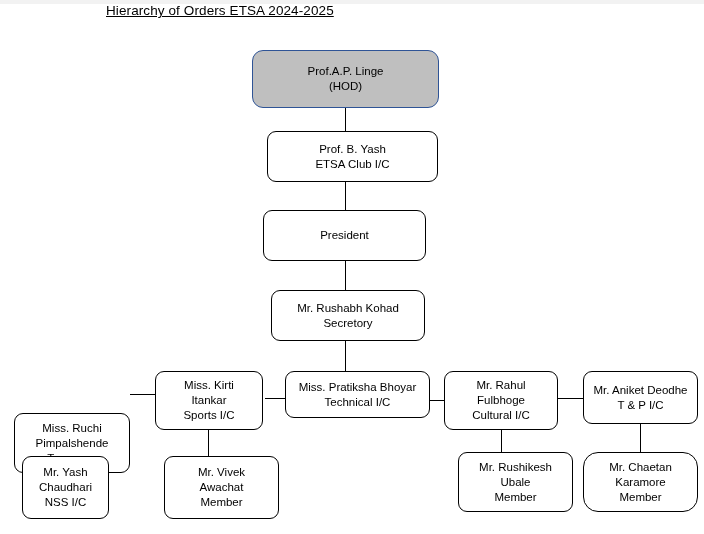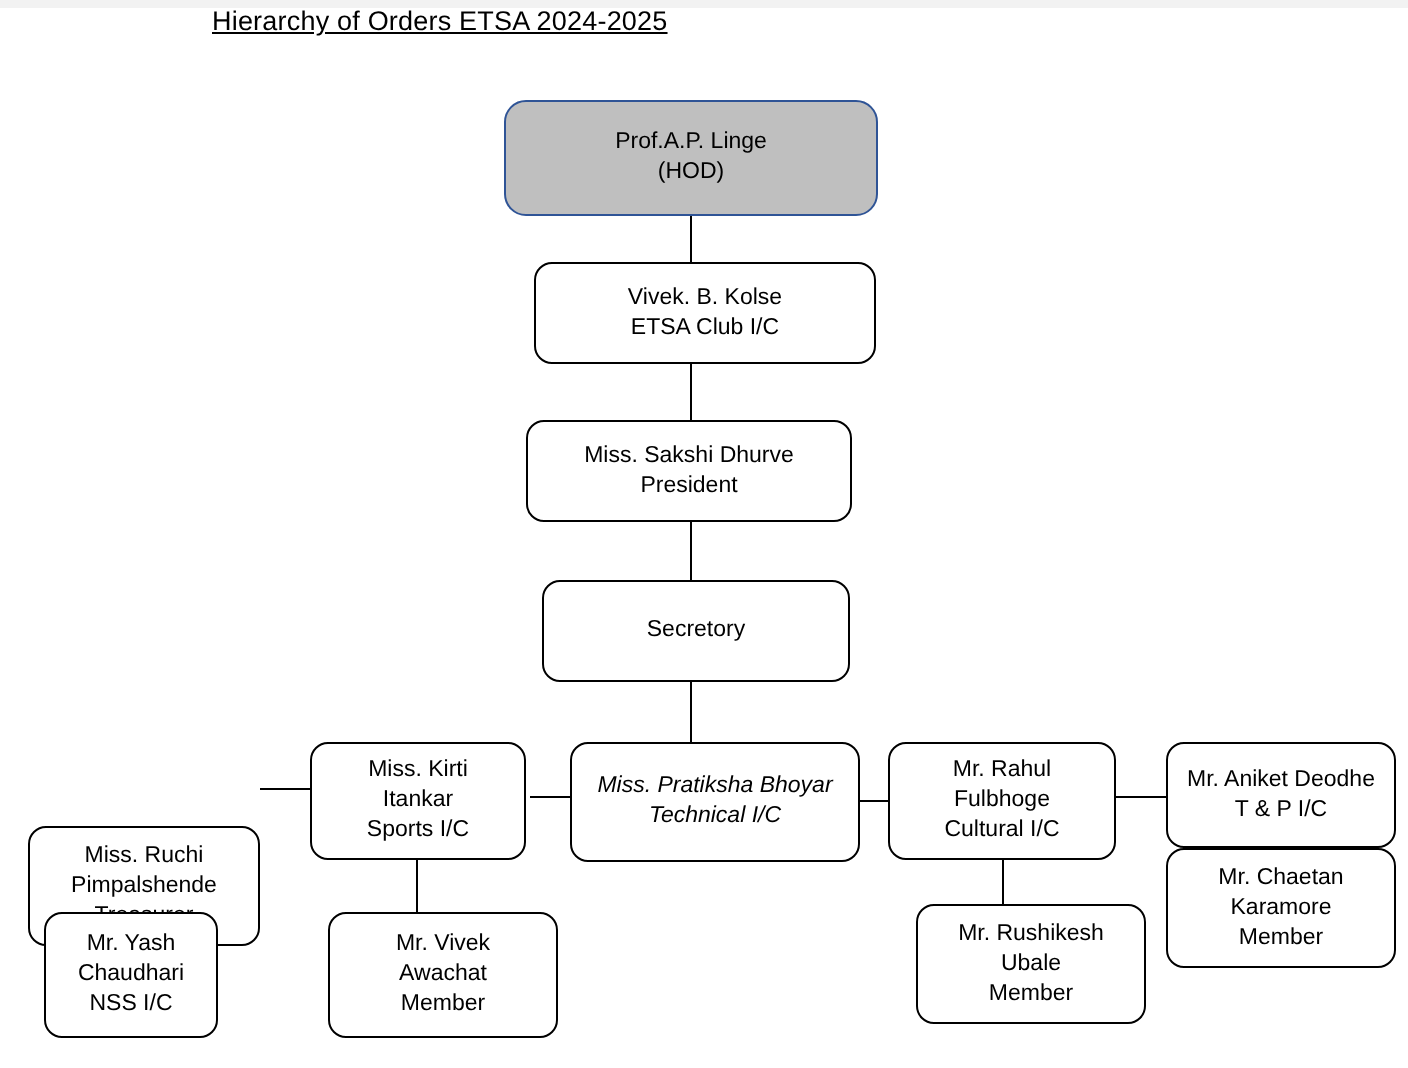--- a/index.html
+++ b/index.html
@@ -112,7 +112,7 @@
 </div>
 
 <div class="node" style="left:267px; top:131px; width:171px; height:51px;">
-  <span class="line1">Vivek. B. Kolse</span>
+  <span class="line1">Prof. B. Yash</span>
   <span class="line2">ETSA Club I/C</span>
 </div>
 

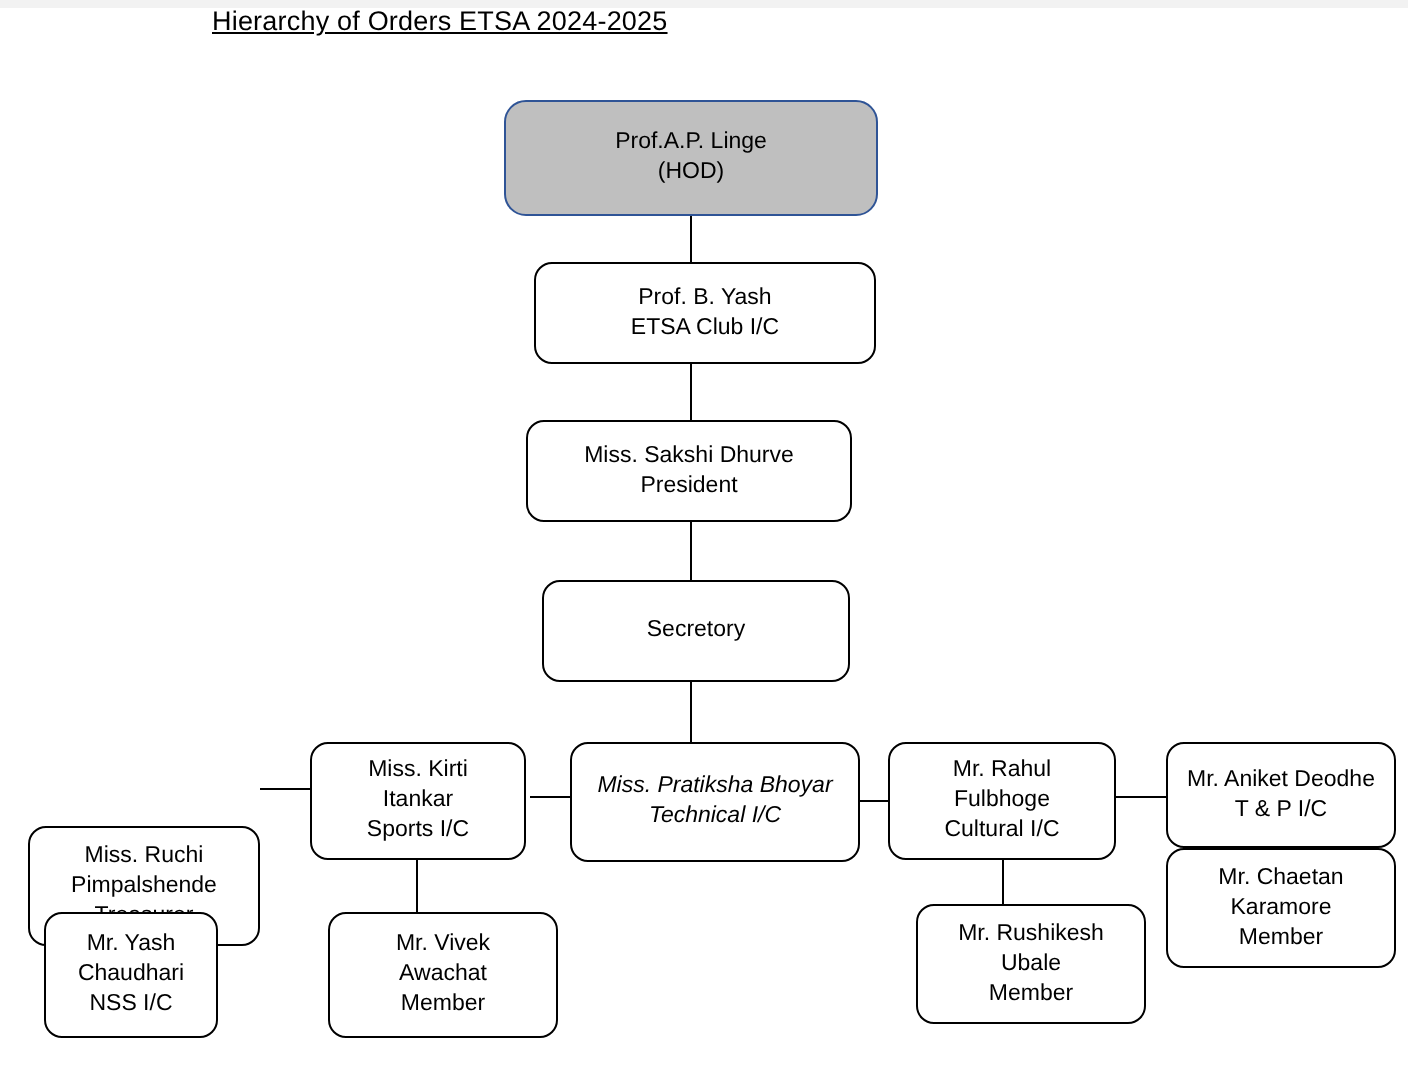--- a/index.html
+++ b/index.html
@@ -117,7 +117,6 @@
 </div>
 
 <div class="node" style="left:263px; top:210px; width:163px; height:51px;">
-  <span class="line1">Miss. Sakshi Dhurve</span>
   <span class="line2">President</span>
 </div>
 

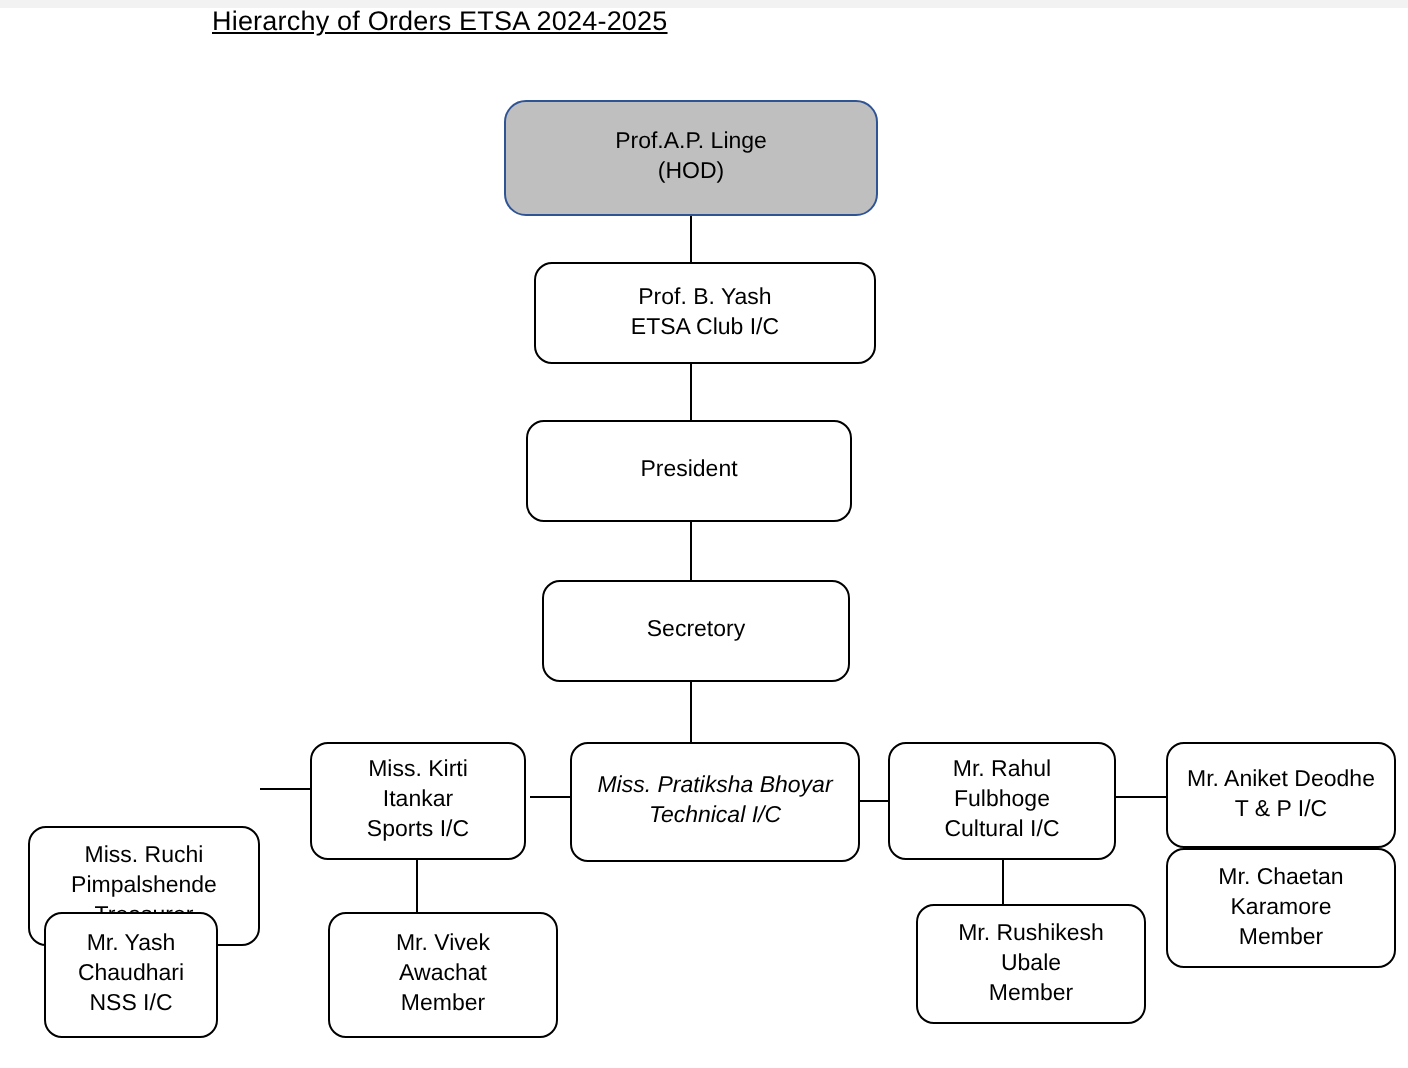--- a/index.html
+++ b/index.html
@@ -121,6 +121,7 @@
 </div>
 
 <div class="node" style="left:271px; top:290px; width:154px; height:51px;">
+  <span class="line1">Mr. Rushabh Kohad</span>
   <span class="line2">Secretory</span>
 </div>
 

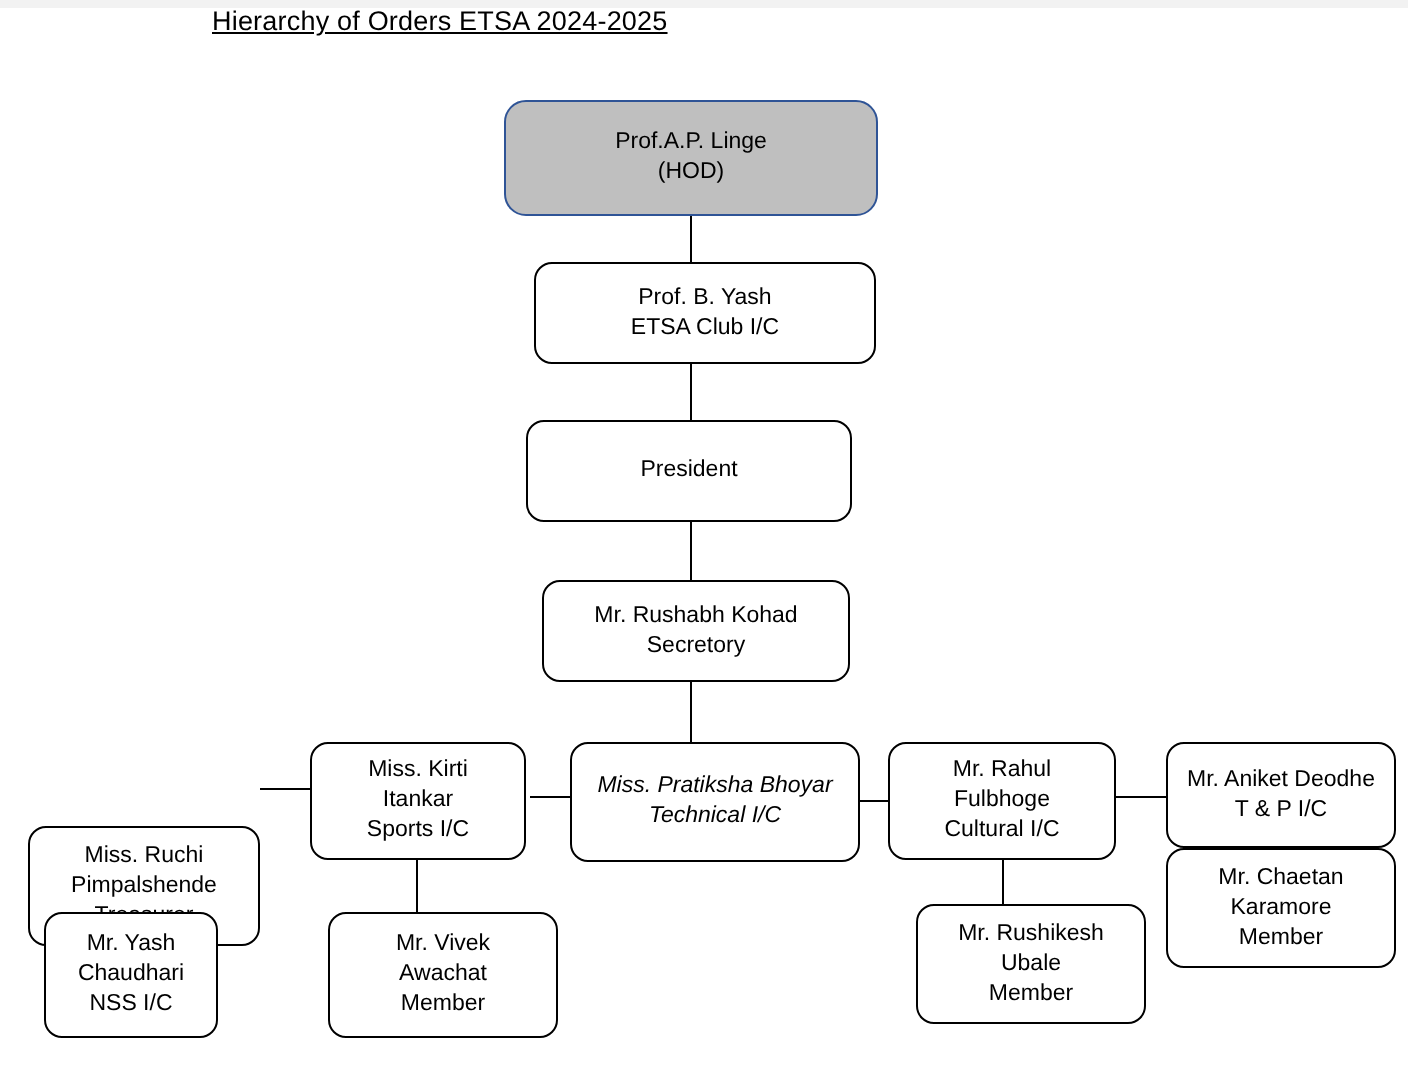--- a/index.html
+++ b/index.html
@@ -137,7 +137,7 @@
   <span class="line3">Sports I/C</span>
 </div>
 
-<div class="node" style="left:285px; top:371px; width:145px; height:60px;font-style:italic;">
+<div class="node" style="left:285px; top:371px; width:145px; height:47px;">
   <span class="line1">Miss. Pratiksha Bhoyar</span>
   <span class="line2">Technical I/C</span>
 </div>

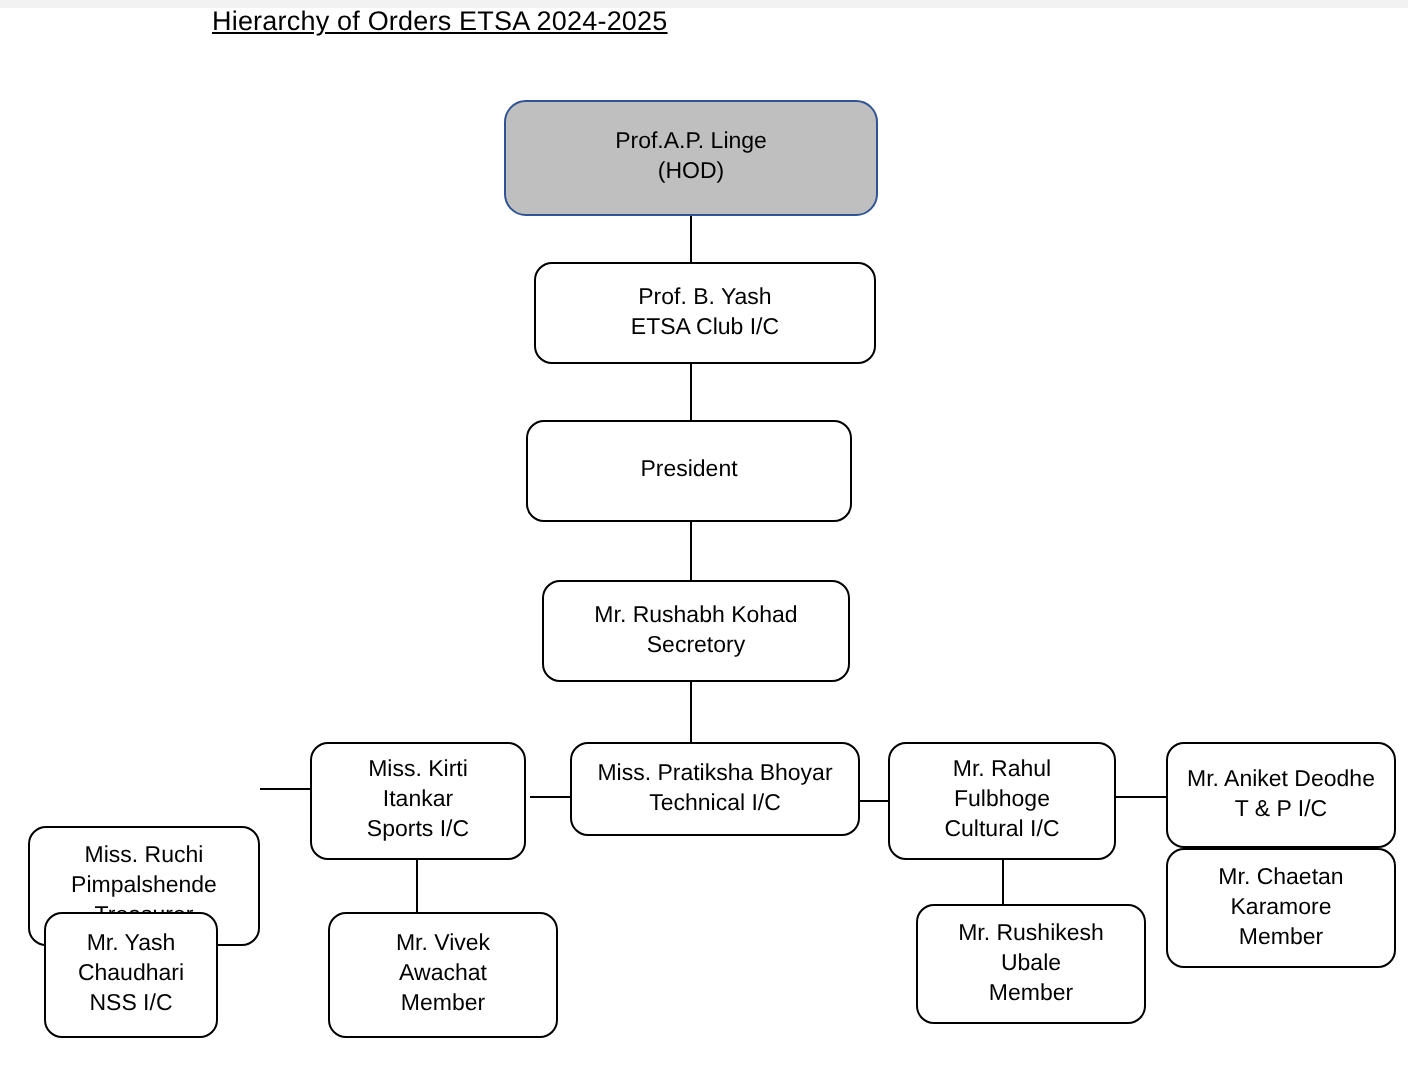--- a/index.html
+++ b/index.html
@@ -171,7 +171,7 @@
   <span class="line3">Member</span>
 </div>
 
-<div class="node" style="left:583px; top:424px; width:115px; height:60px;">
+<div class="node" style="left:583px; top:452px; width:115px; height:60px;border-radius:15px;">
   <span class="line1">Mr. Chaetan</span>
   <span class="line2">Karamore</span>
   <span class="line3">Member</span>

